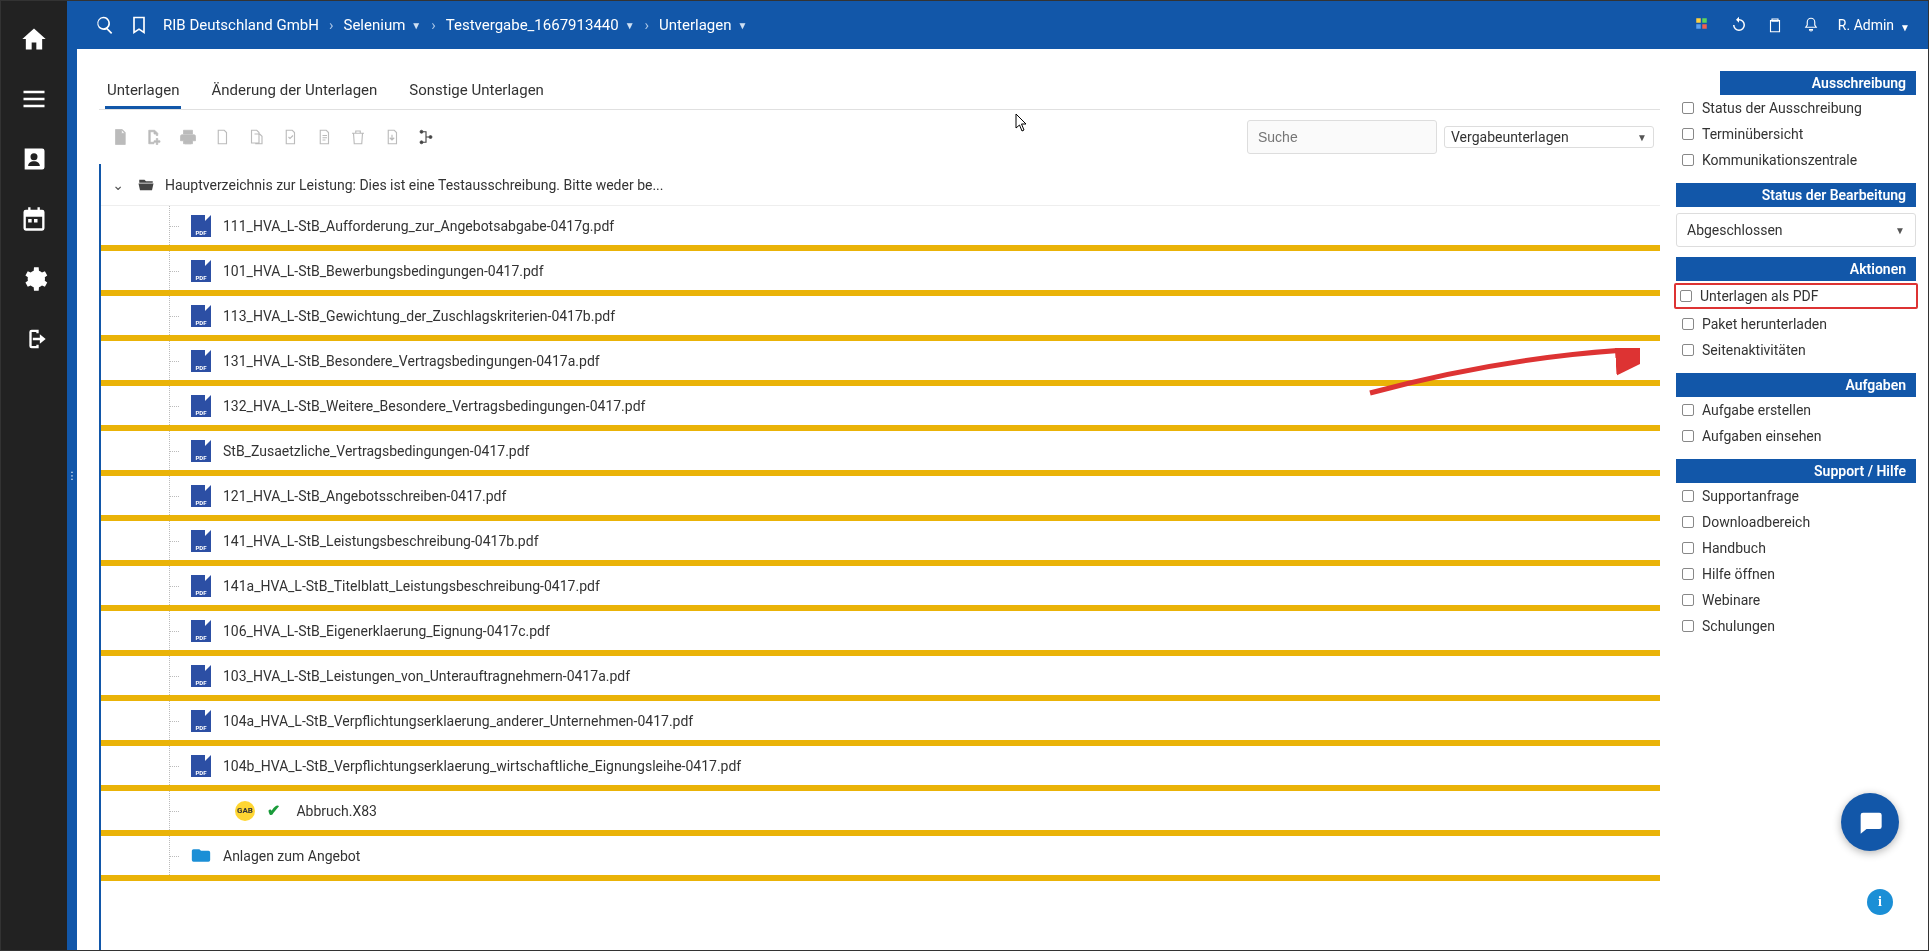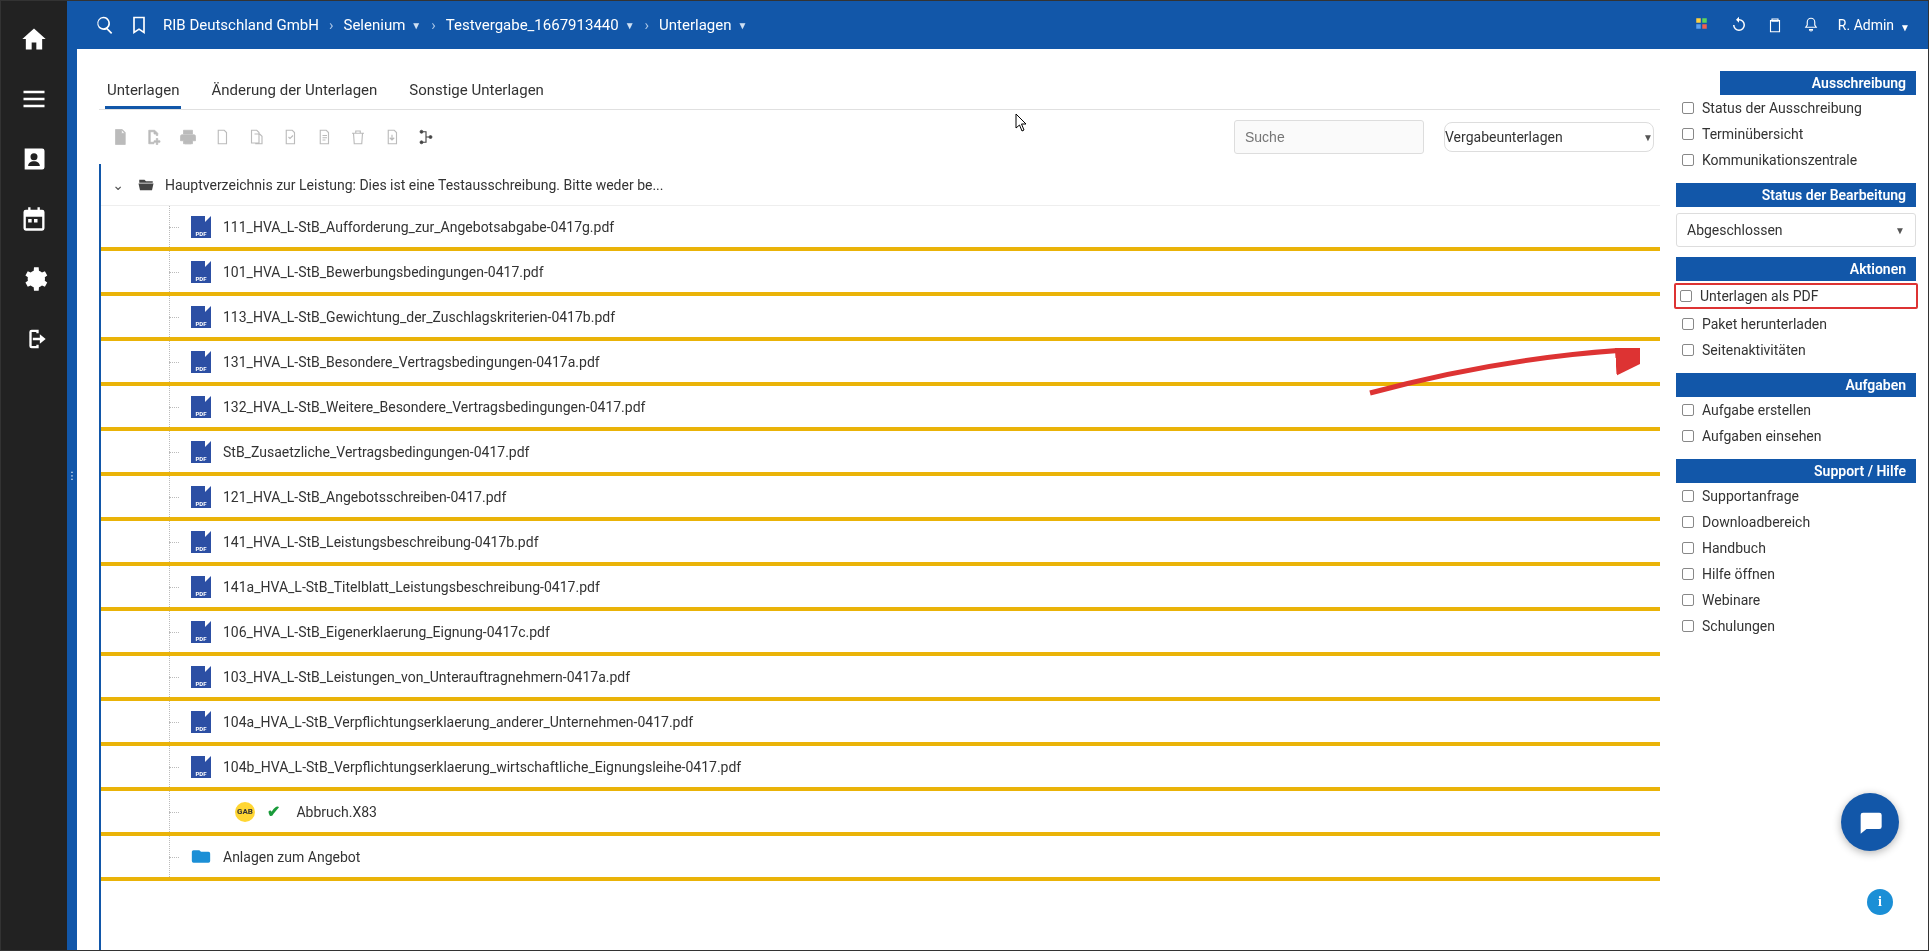--- a/index.html
+++ b/index.html
@@ -154,7 +154,7 @@
     padding: 0 10px;
     font-size:14px;
     color:#777;
-    margin-right:16px;
+    margin-right:3px;
   }
   .type-select {
     width: 210px;

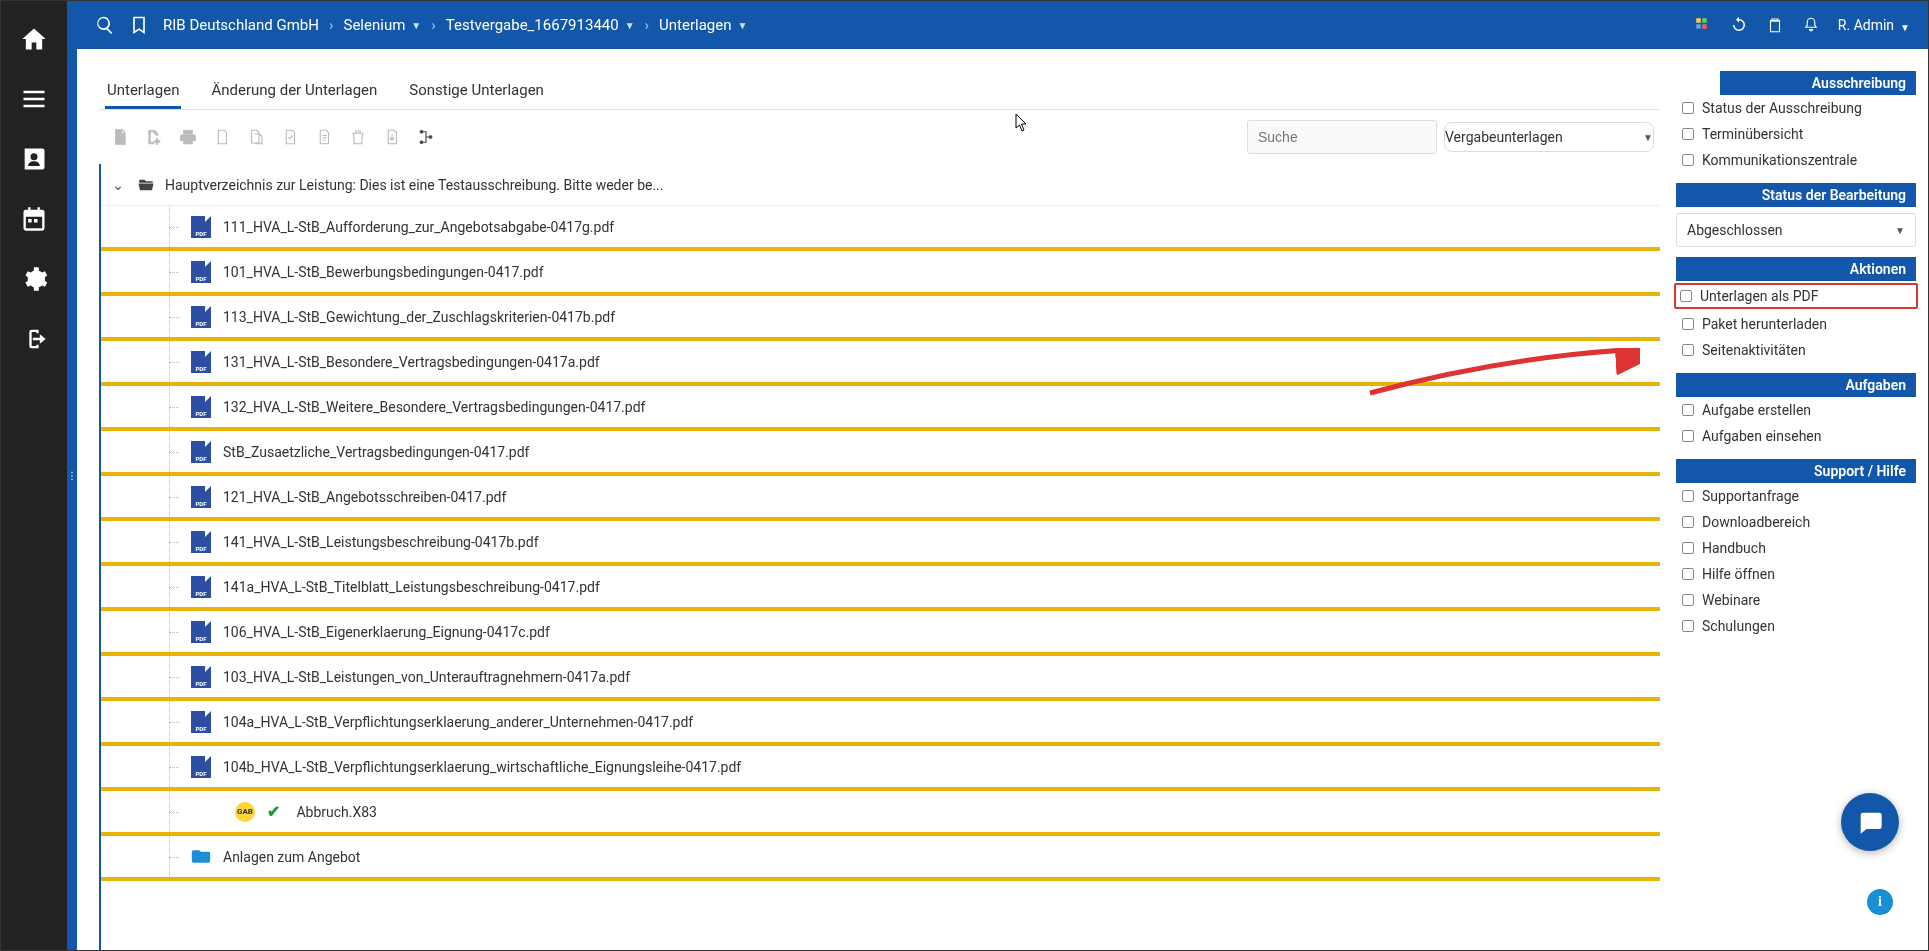--- a/index.html
+++ b/index.html
@@ -158,11 +158,11 @@
   }
   .type-select {
     width: 210px;
-    height: 30px;
+    height: 22px;
     border:1px solid #ddd;
-    border-radius:8px;
+    border-radius:3px;
     background:#fff;
-    padding:0 0;
+    padding:0 6px;
     display:flex;
     align-items:center;
     justify-content:space-between;

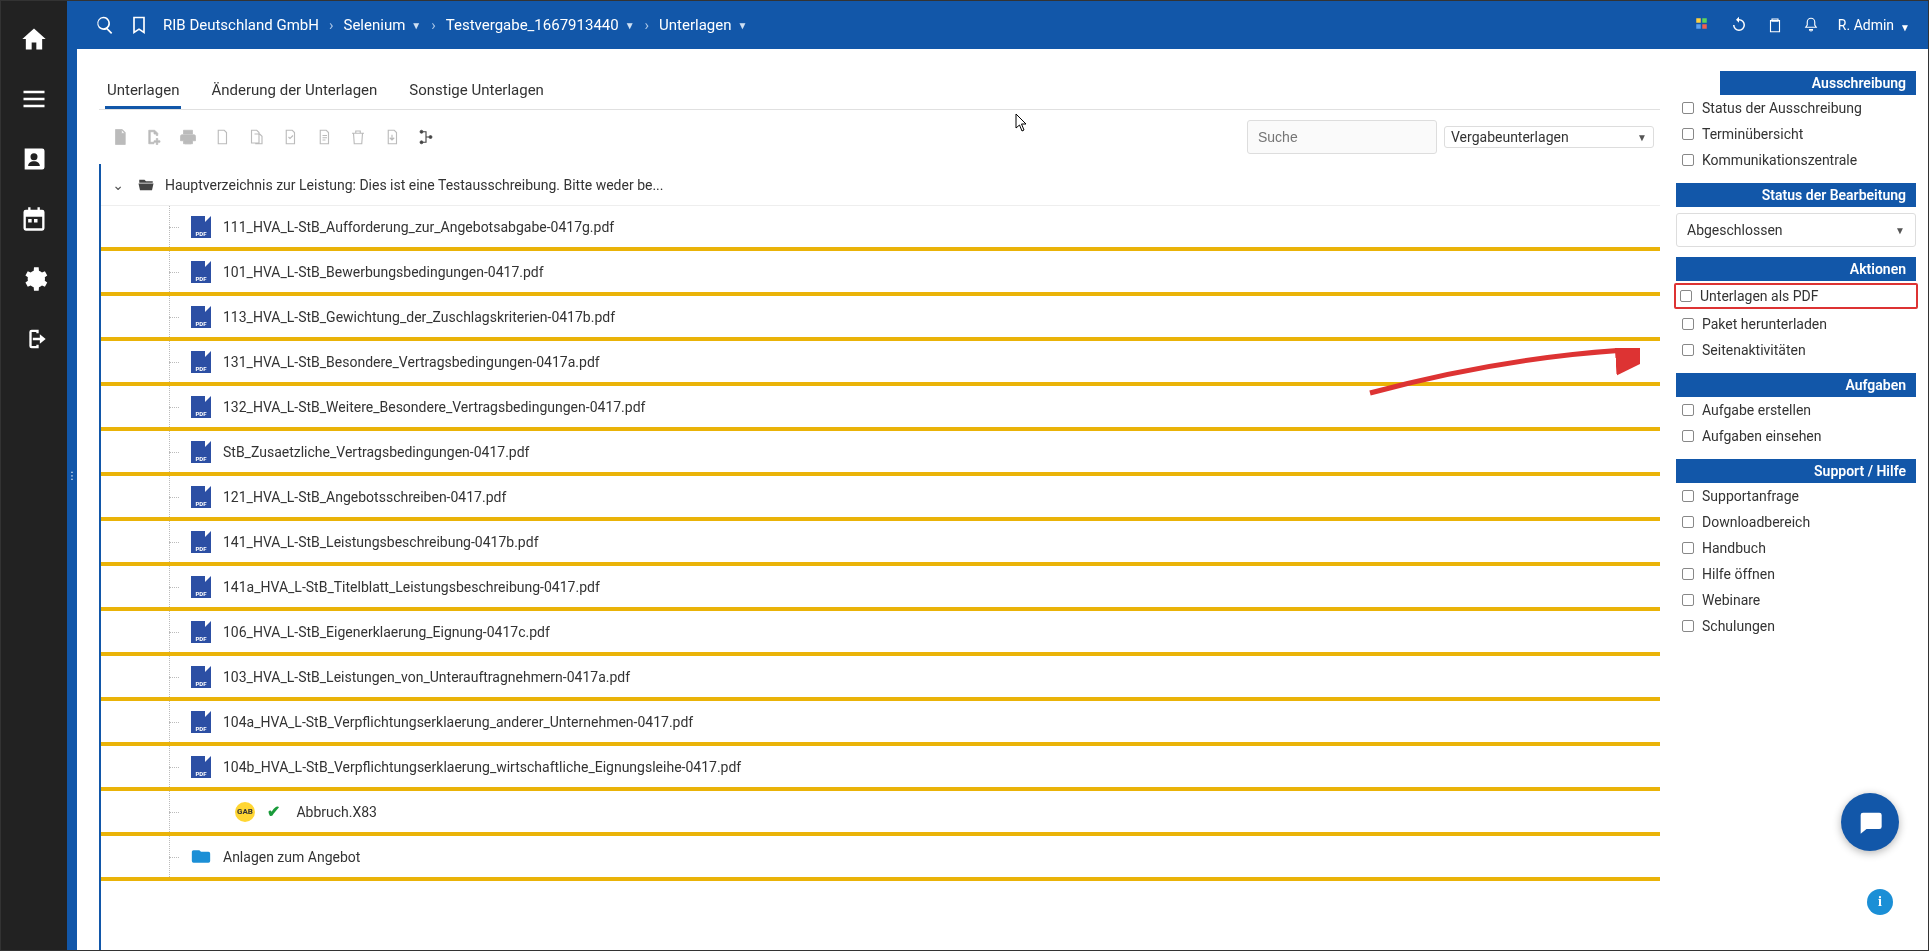--- a/index.html
+++ b/index.html
@@ -190,7 +190,7 @@
     display:flex;
     align-items:center;
     height: 45px;
-    border-bottom:4px solid #eab308;
+    border-bottom:6px solid #eab308;
     padding-left: 60px;
     gap:12px;
     cursor:pointer;

